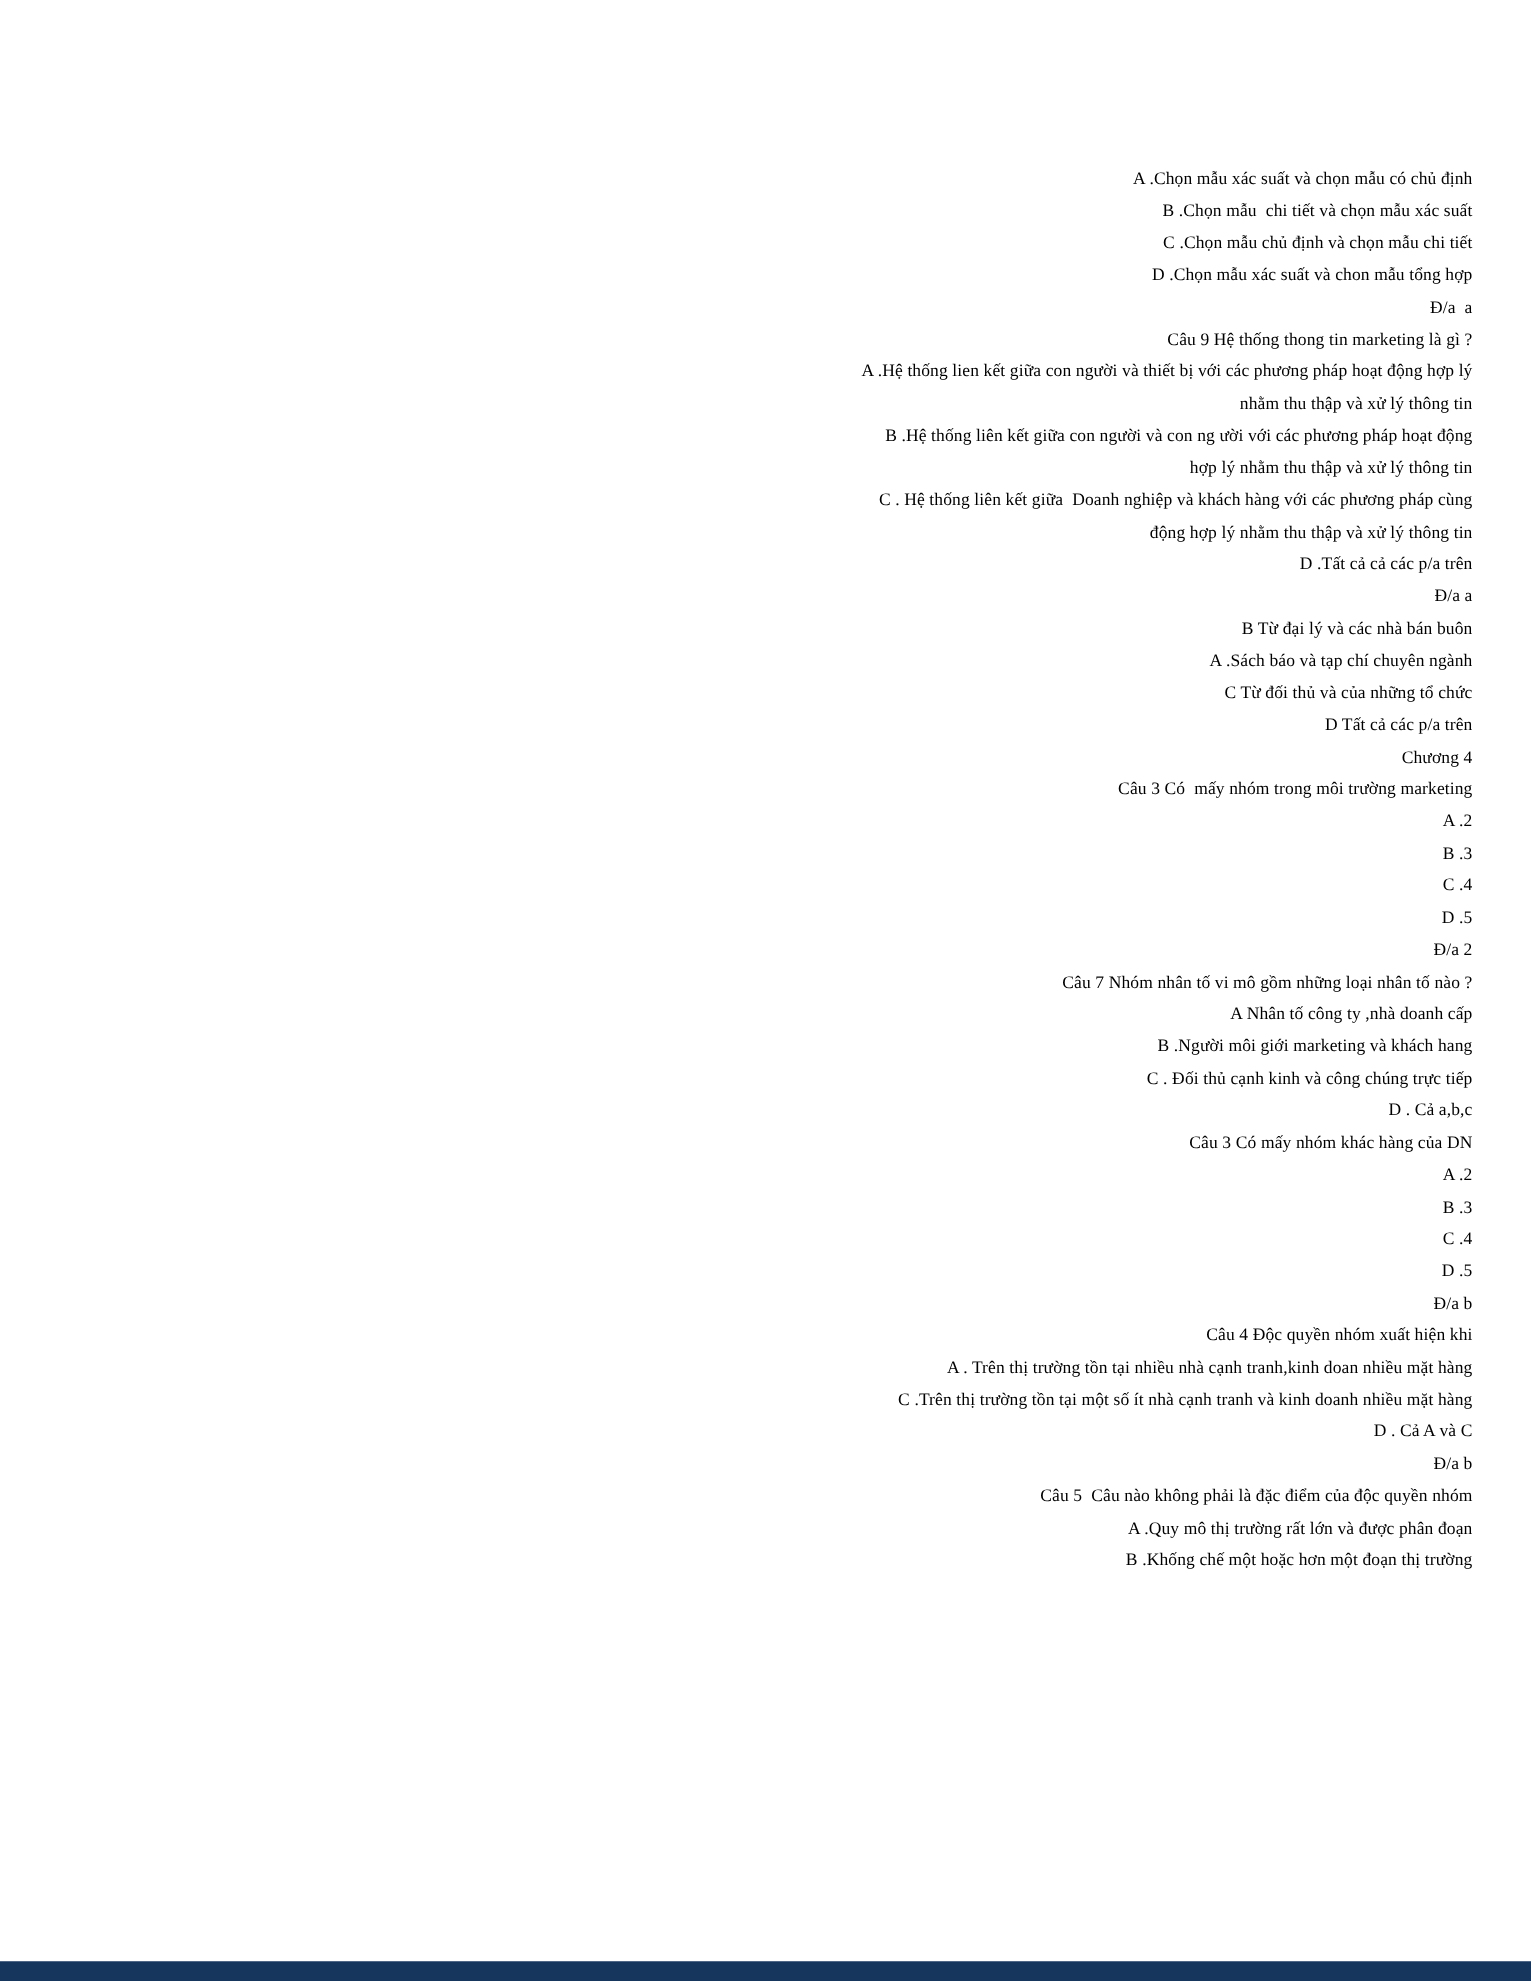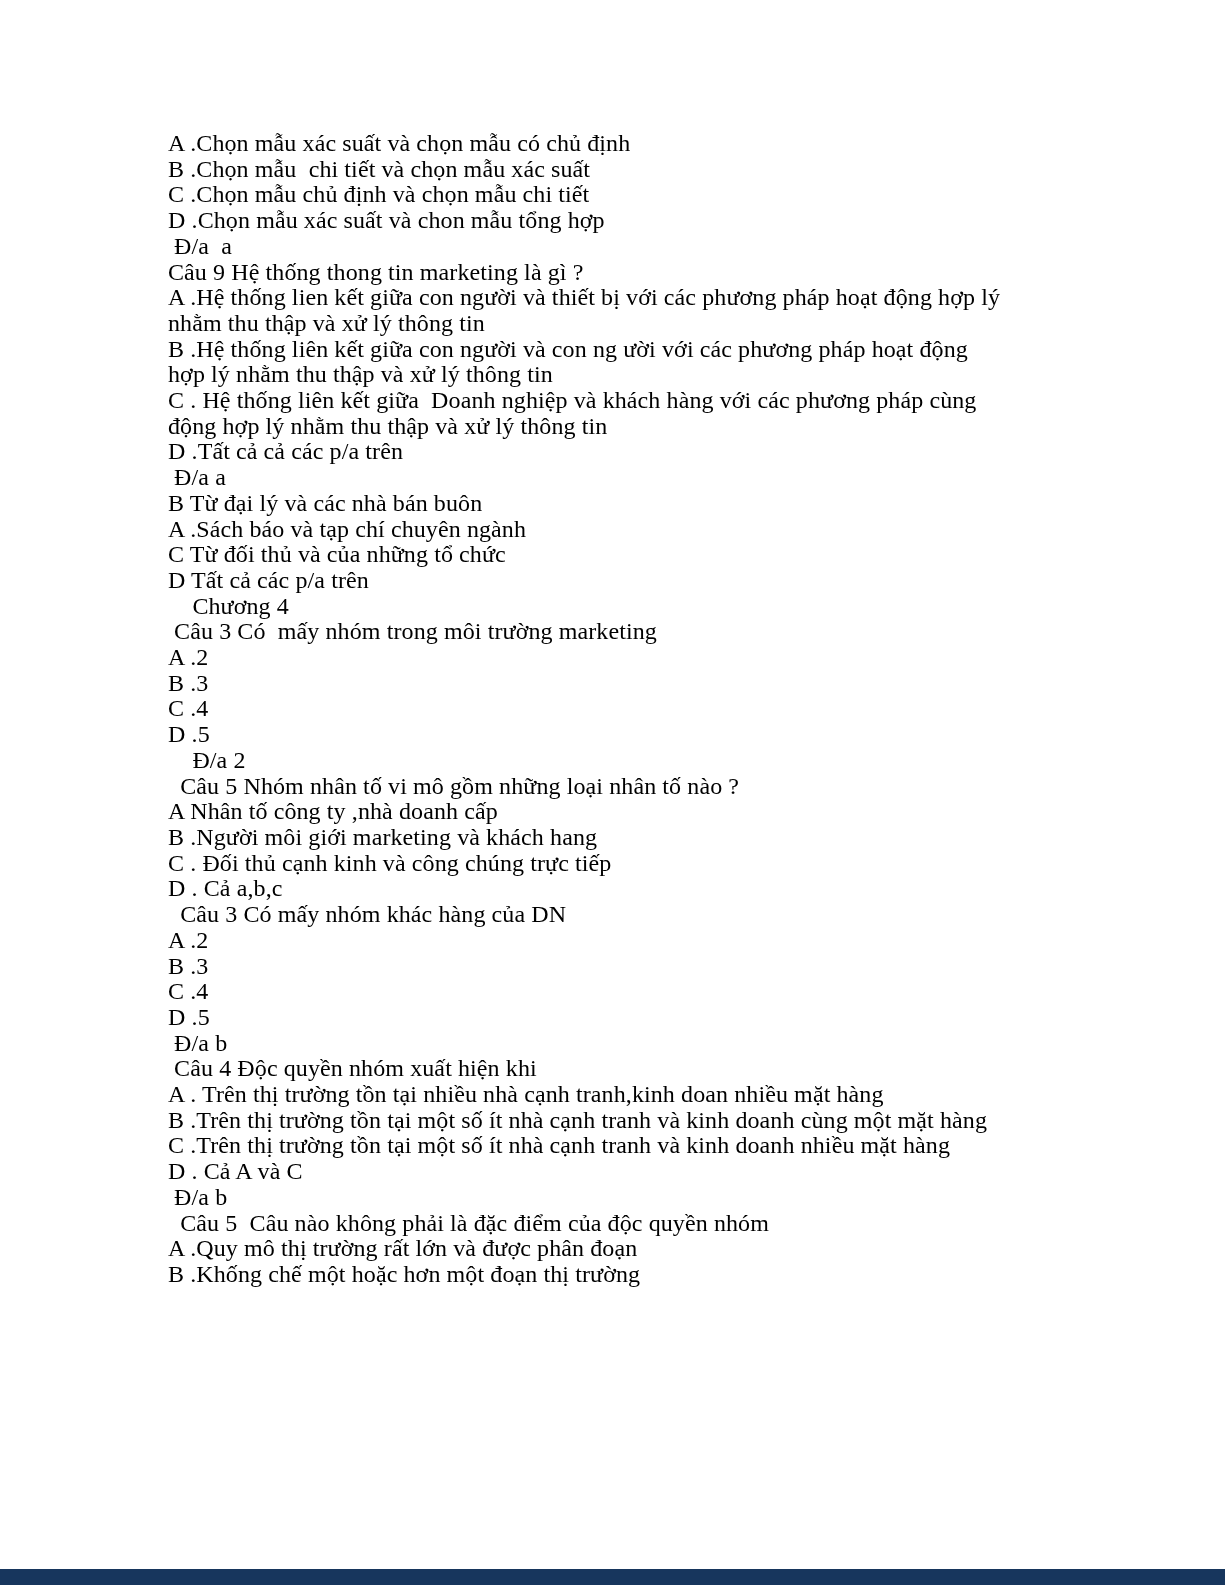--- a/index.html
+++ b/index.html
@@ -30,10 +30,11 @@
     width: 1010px;
   }
   .doc-line {
-    font-size: 24px;
+    font-size: 14px;
     line-height: 25.7px;
     white-space: pre-wrap;
     letter-spacing: 0.1px;
+    text-align: right;
   }
   .footer-bar {
     position: absolute;

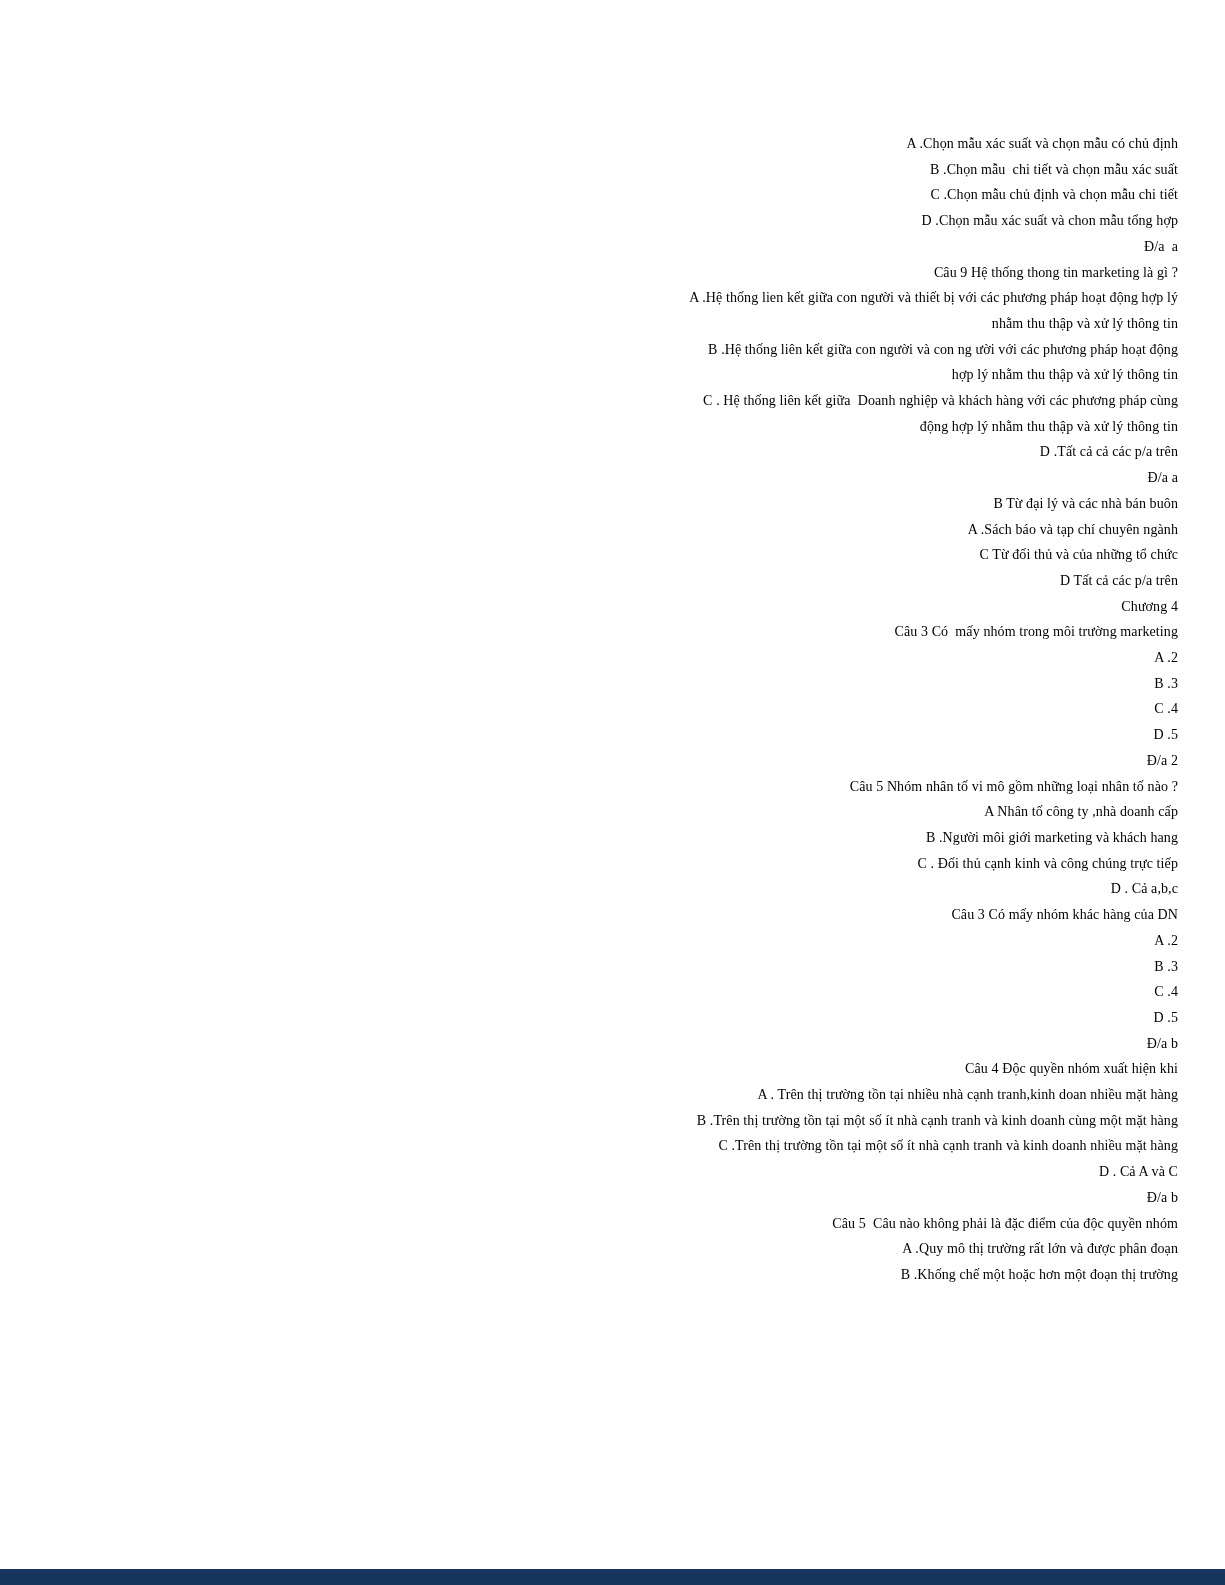--- a/index.html
+++ b/index.html
@@ -74,7 +74,7 @@
       <div class="doc-line">C .4</div>
       <div class="doc-line">D .5</div>
       <div class="doc-line">    Đ/a 2</div>
-      <div class="doc-line">  Câu 5 Nhóm nhân tố vi mô gồm những loại nhân tố nào ?</div>
+      <div class="doc-line">  Câu 7 Nhóm nhân tố vi mô gồm những loại nhân tố nào ?</div>
       <div class="doc-line">A Nhân tố công ty ,nhà doanh cấp</div>
       <div class="doc-line">B .Người môi giới marketing và khách hang</div>
       <div class="doc-line">C . Đối thủ cạnh kinh và công chúng trực tiếp</div>

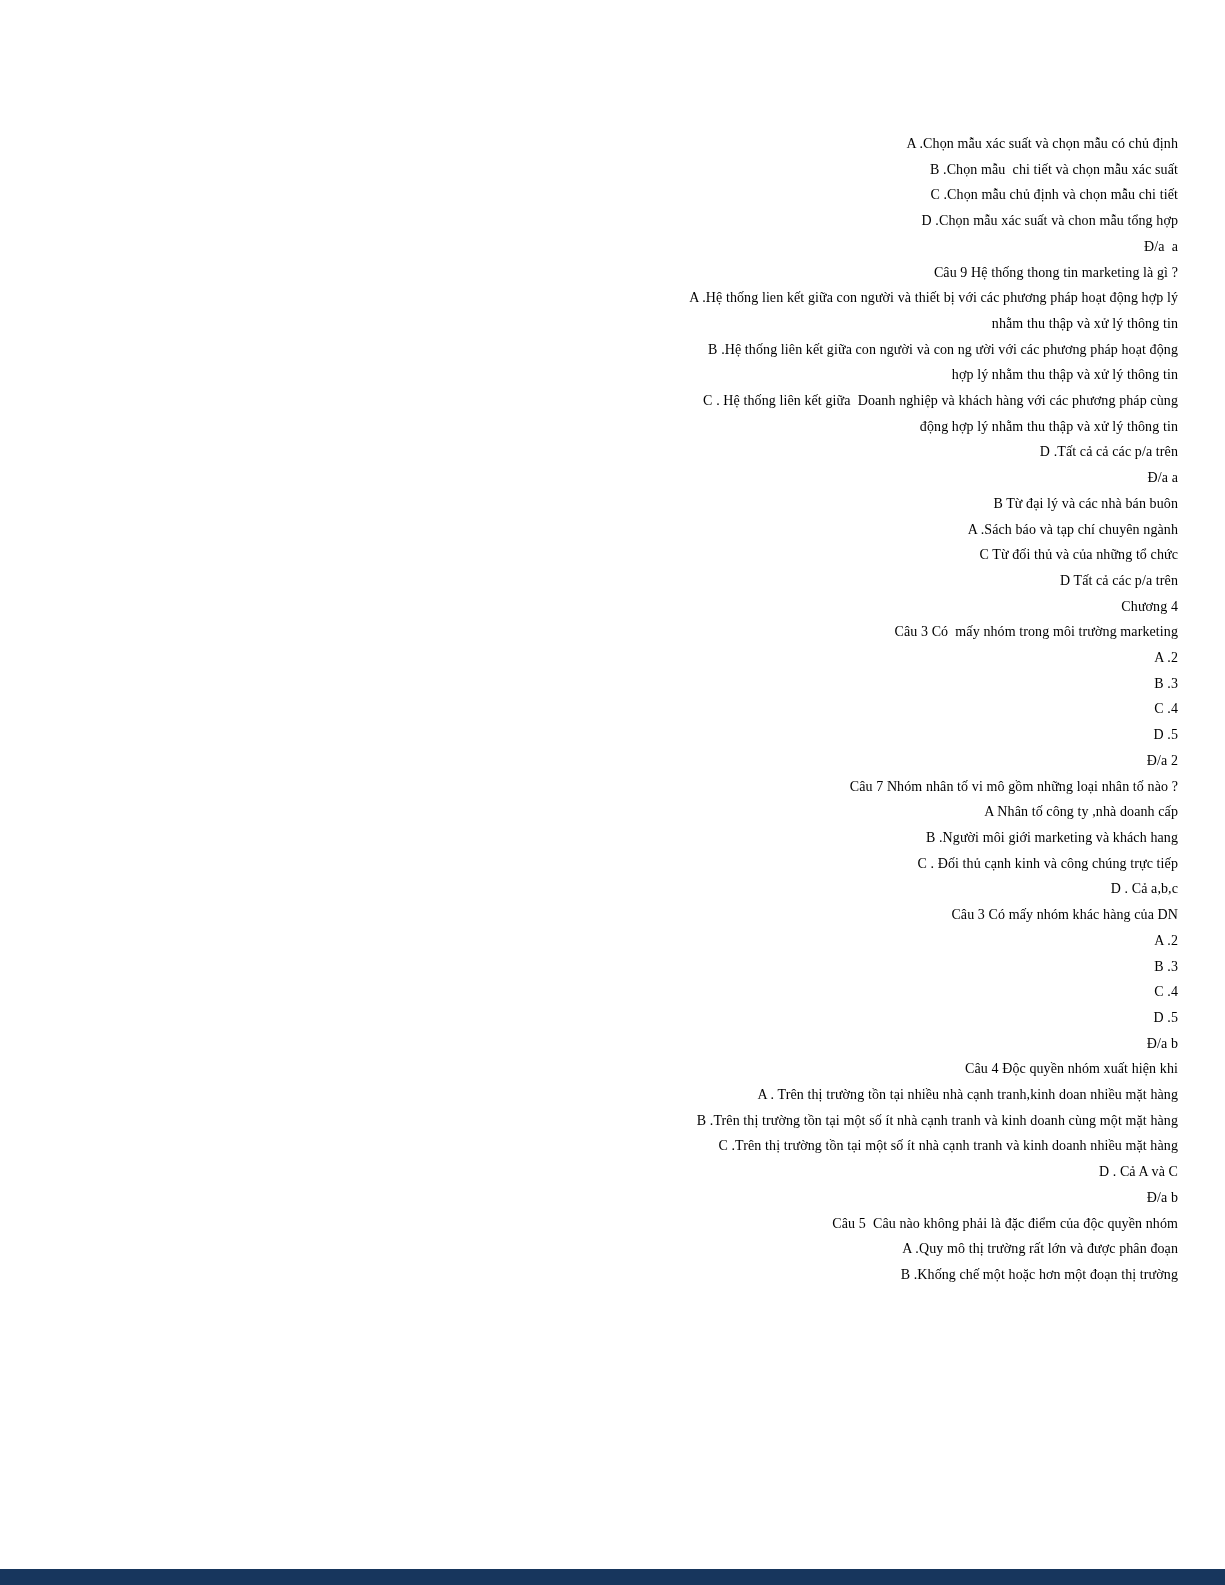--- a/index.html
+++ b/index.html
@@ -87,7 +87,6 @@
       <div class="doc-line"> Đ/a b</div>
       <div class="doc-line"> Câu 4 Độc quyền nhóm xuất hiện khi</div>
       <div class="doc-line">A . Trên thị trường tồn tại nhiều nhà cạnh tranh,kinh doan nhiều mặt hàng</div>
-      <div class="doc-line">B .Trên thị trường tồn tại một số ít nhà cạnh tranh và kinh doanh cùng một mặt hàng</div>
       <div class="doc-line">C .Trên thị trường tồn tại một số ít nhà cạnh tranh và kinh doanh nhiều mặt hàng</div>
       <div class="doc-line">D . Cả A và C</div>
       <div class="doc-line"> Đ/a b</div>

